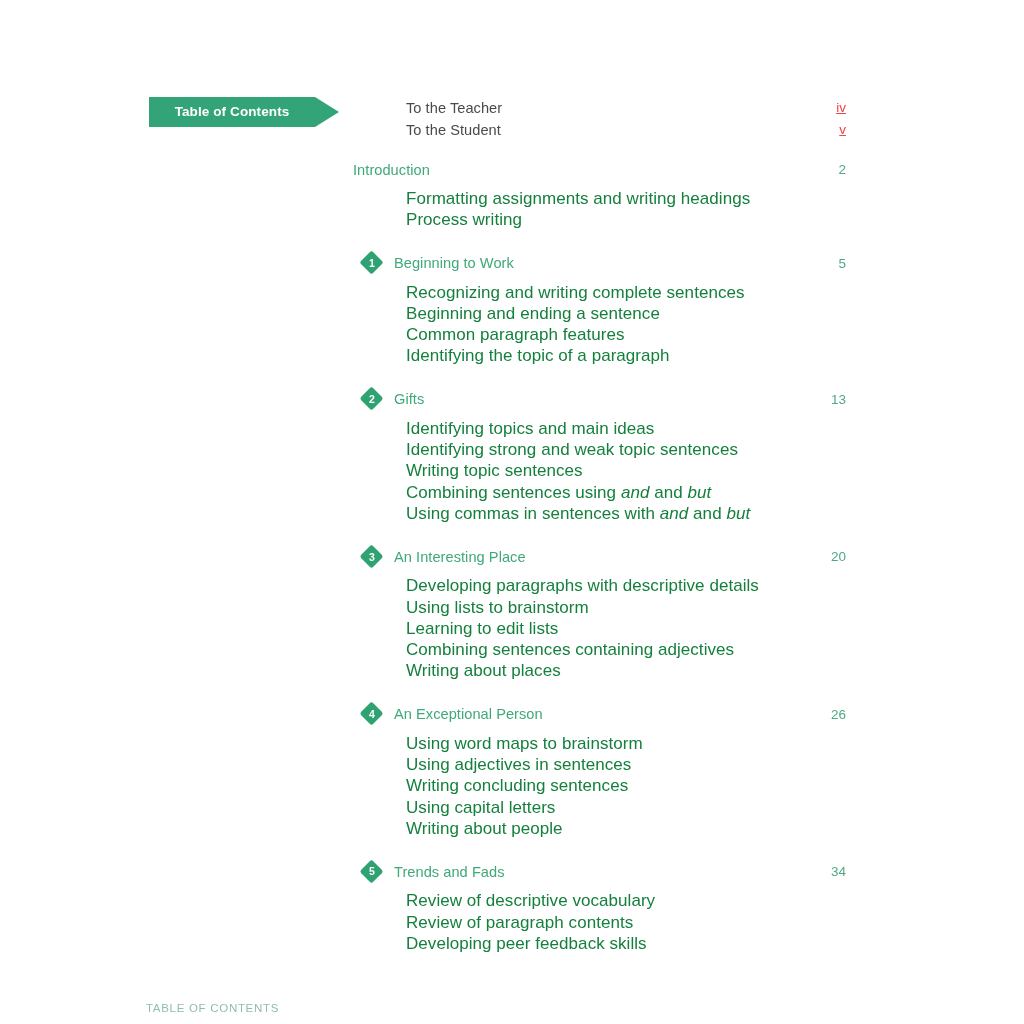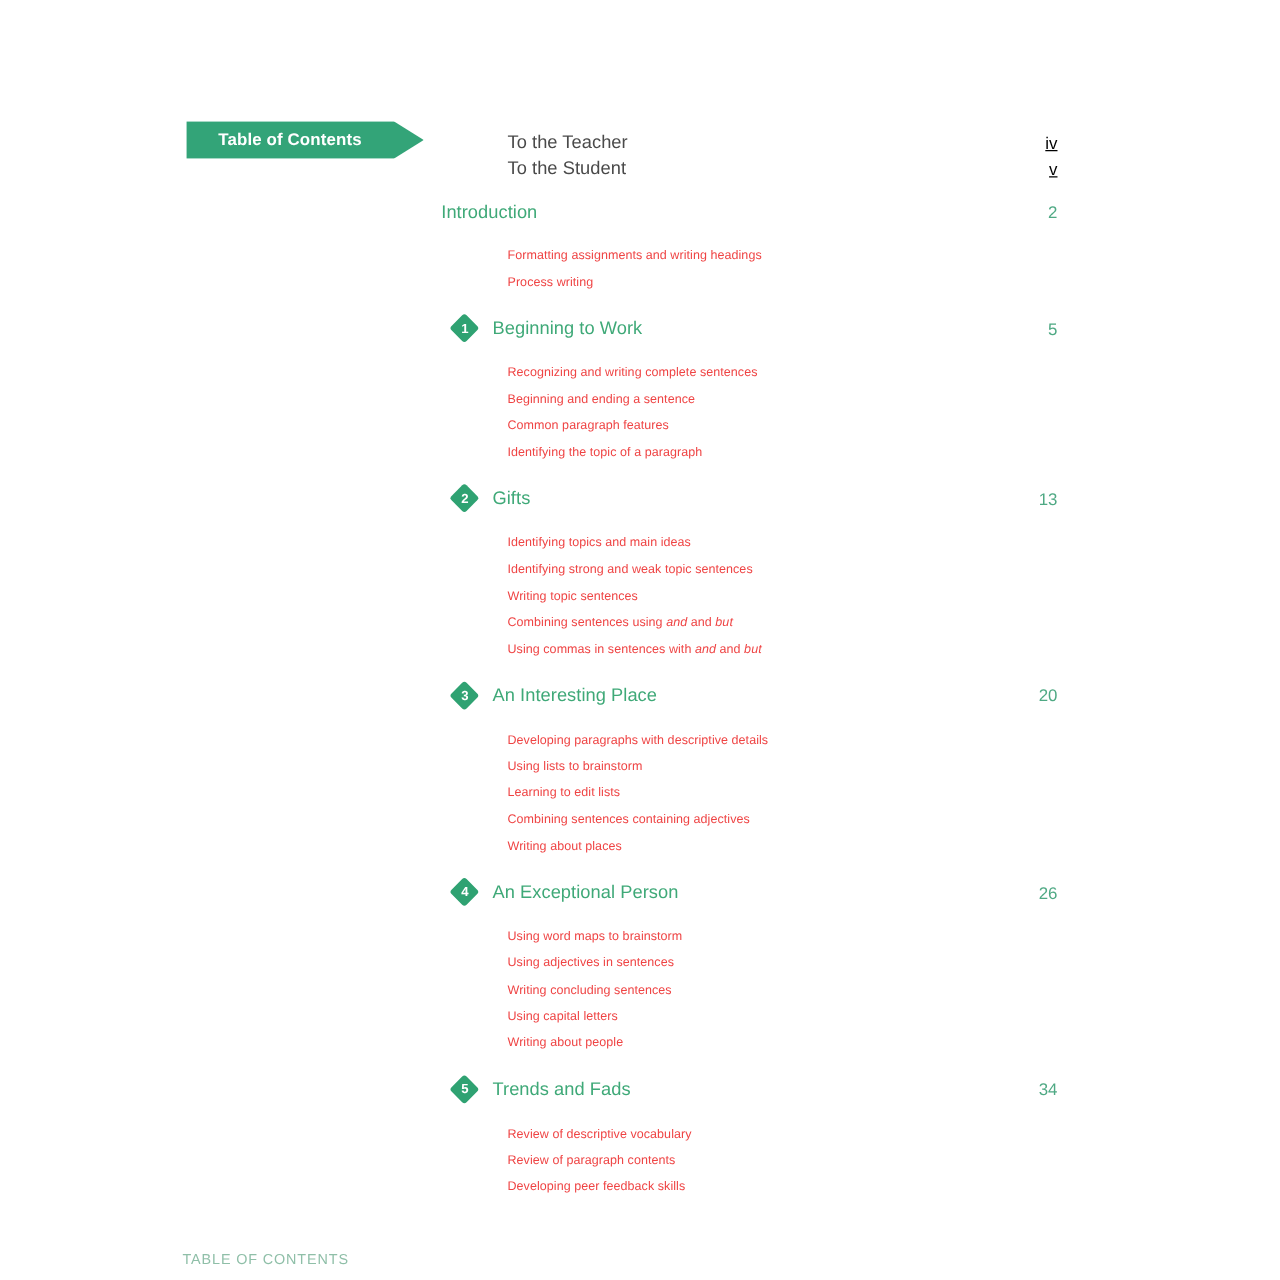--- a/index.html
+++ b/index.html
@@ -61,7 +61,7 @@
   .row {
     position: relative;
     display: flex;
-    align-items: flex-end;
+    align-items: flex-start;
   }
 
   

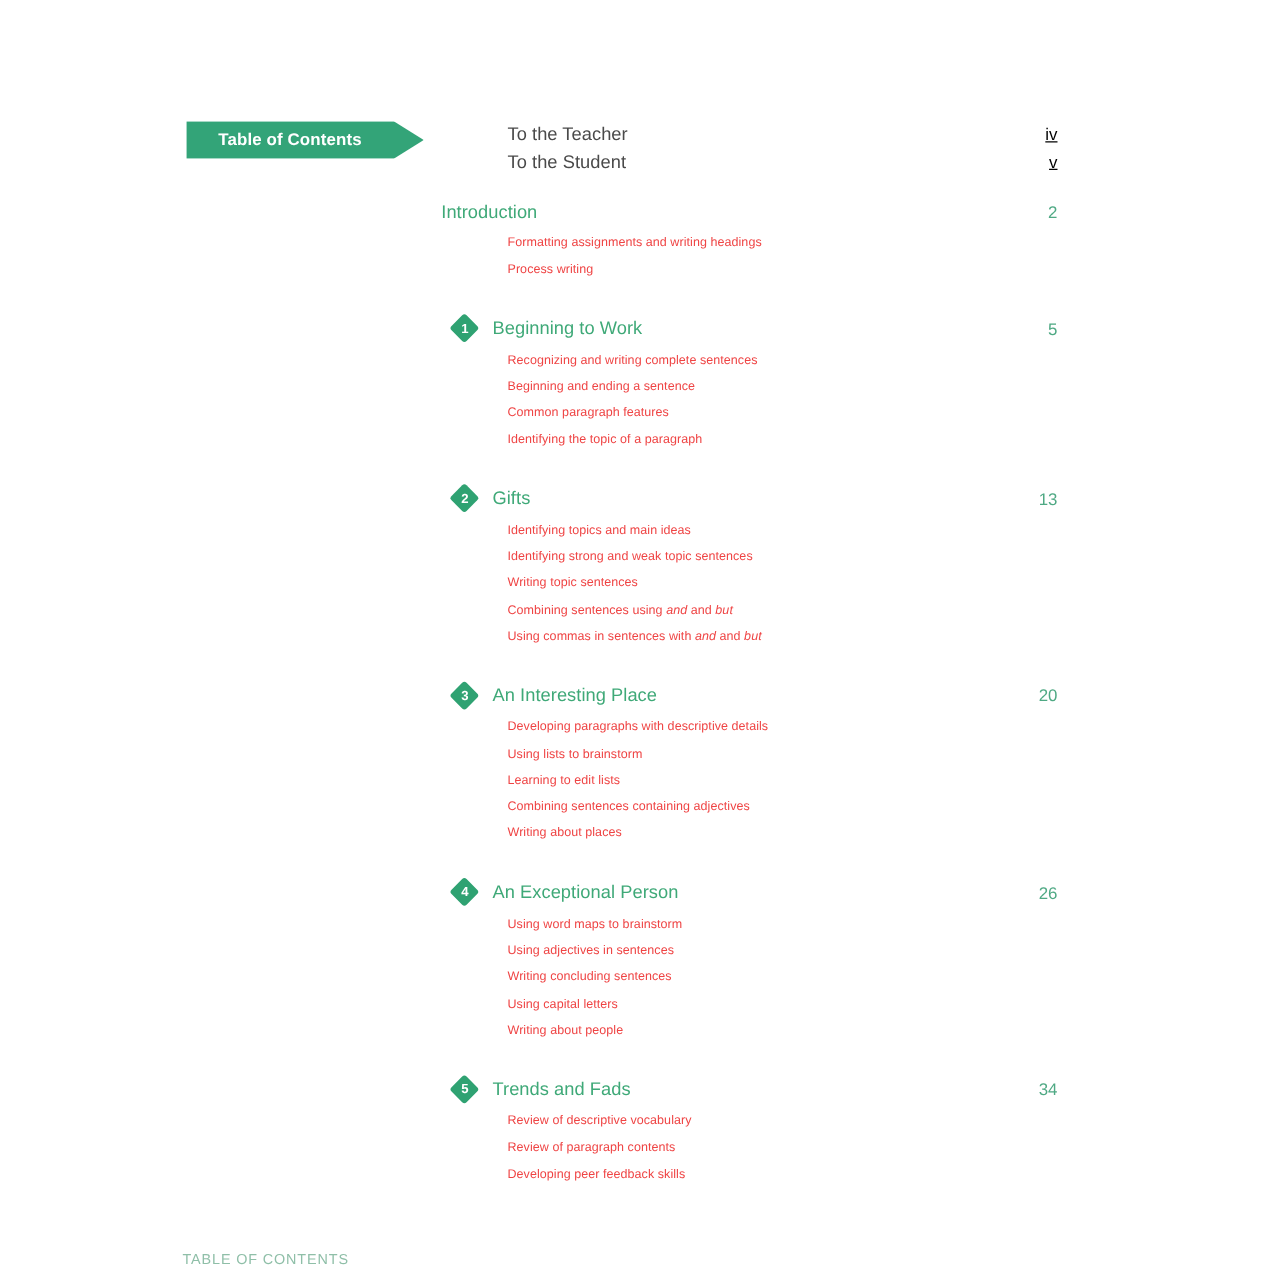--- a/index.html
+++ b/index.html
@@ -78,7 +78,7 @@
   .row-front .pageno {
     flex: 0 0 auto;
     font-size: 13.5px;
-    color: #000000;
+    color: #ef4444;
     text-align: right;
     min-width: 22px;
     text-decoration: underline;

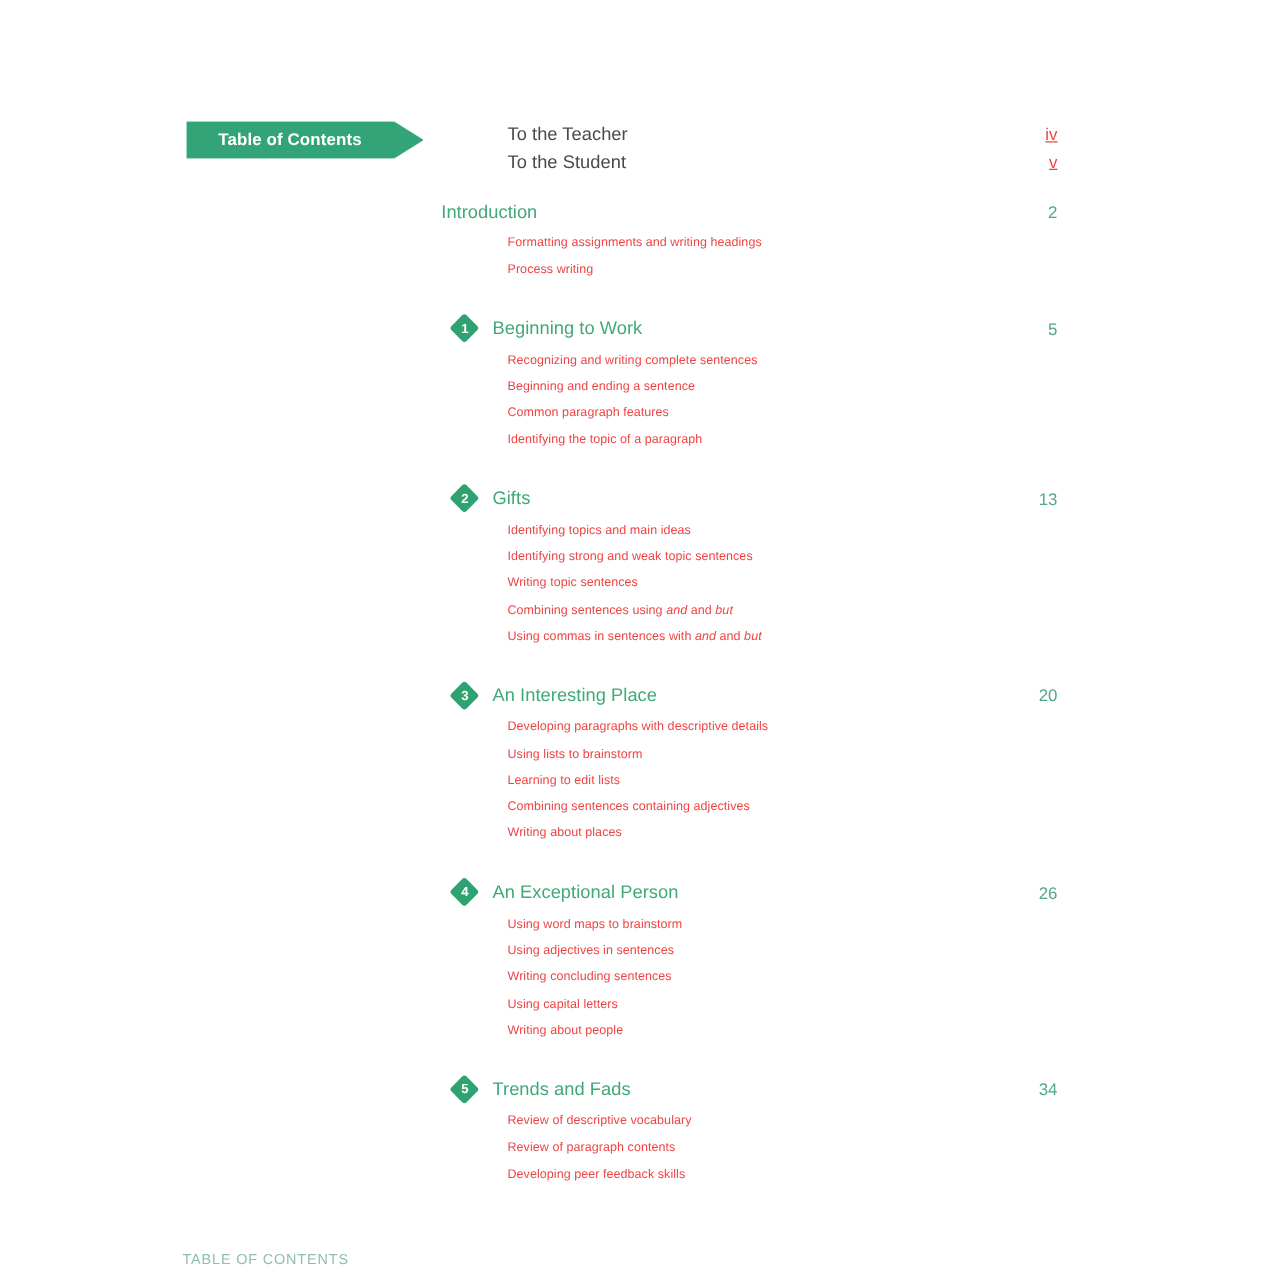--- a/index.html
+++ b/index.html
@@ -146,8 +146,8 @@
   }
   .row-entry .label {
     flex: 1 1 auto;
-    font-size: 10px;
-    color: #ef4444;
+    font-size: 17px;
+    color: #15803d;
     letter-spacing: 0.05px;
   }
   .row-entry em {

